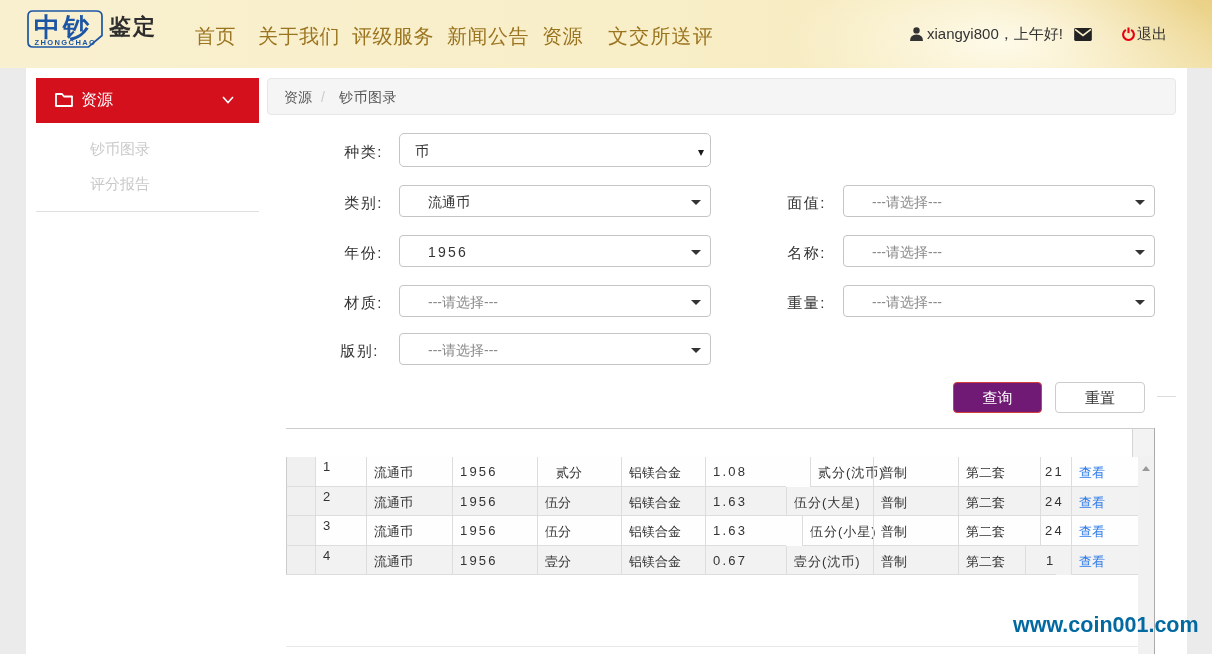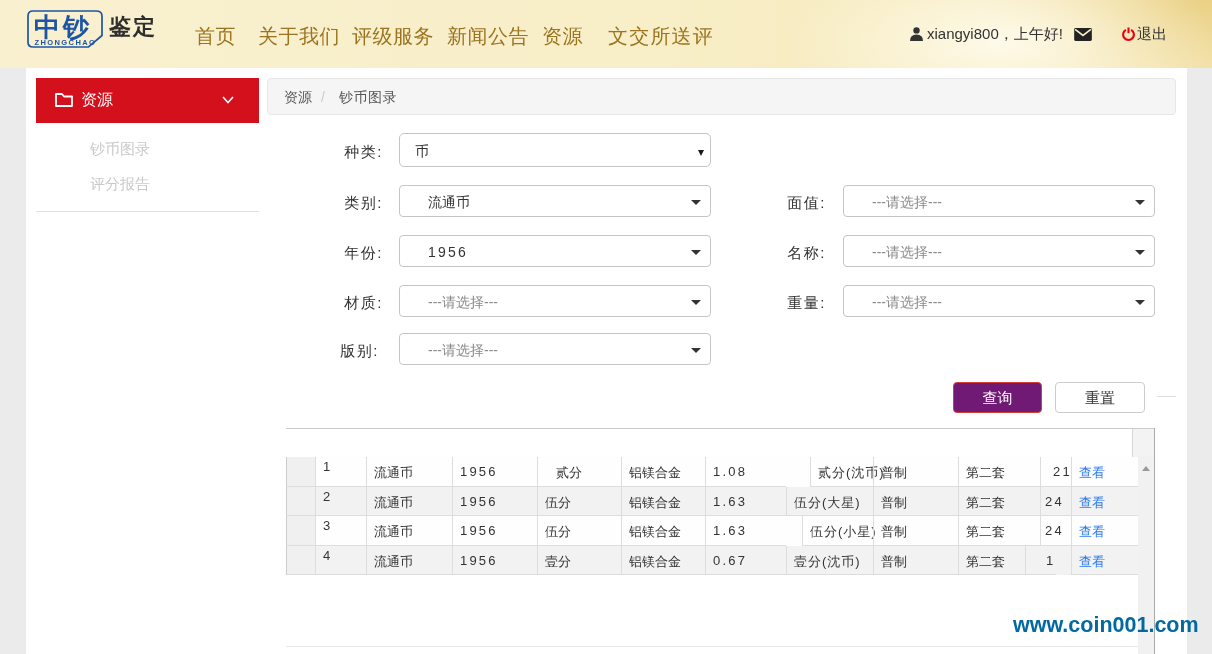--- a/index.html
+++ b/index.html
@@ -186,7 +186,7 @@
         <div class="gcell" style="left:524px; width:87px;"><span class="parens">贰分(沈币)</span></div>
         <div class="gcell" style="left:587px; width:85px;">普制</div>
         <div class="gcell" style="left:672px; width:82px;">第二套</div>
-        <div class="gcell" style="left:754px; width:31px; padding-left:12px;"><span class="num">21</span></div>
+        <div class="gcell" style="left:754px; width:31px; padding-left:4px;"><span class="num">21</span></div>
         <div class="gcell" style="left:785px; width:67px;"><a>查看</a></div>
       </div>
     <div class="grow alt" style="top:57.5px;">

